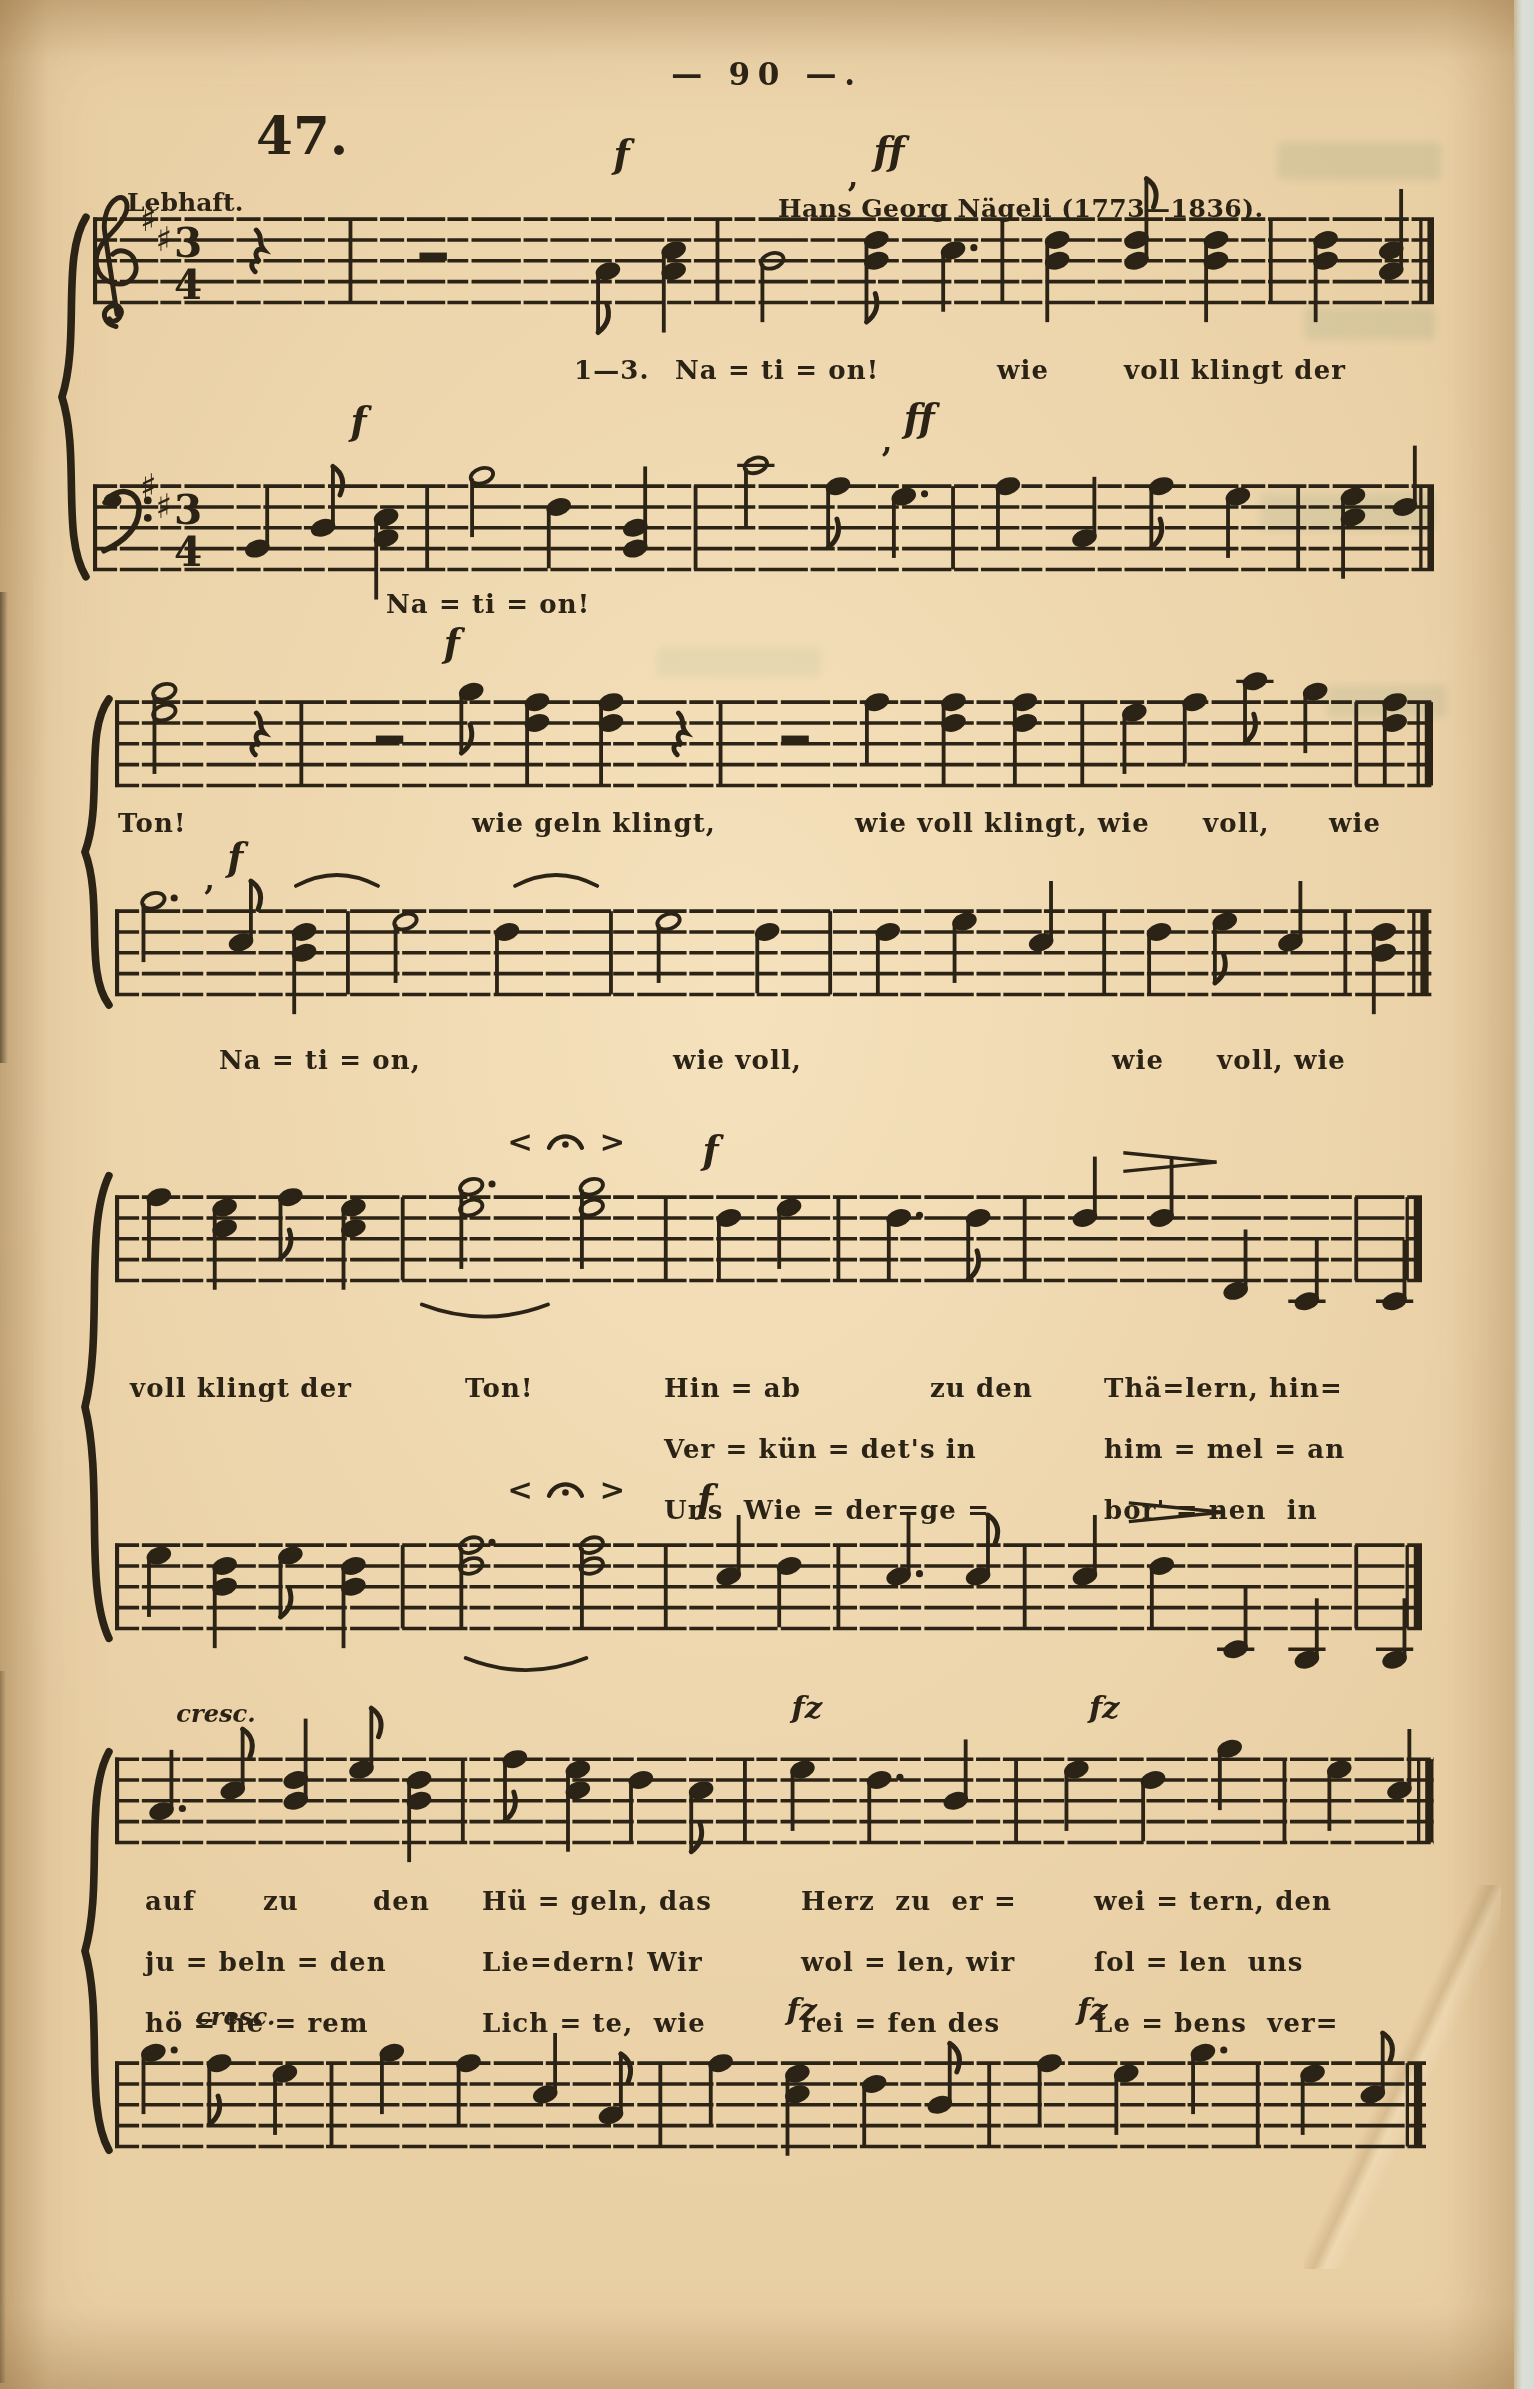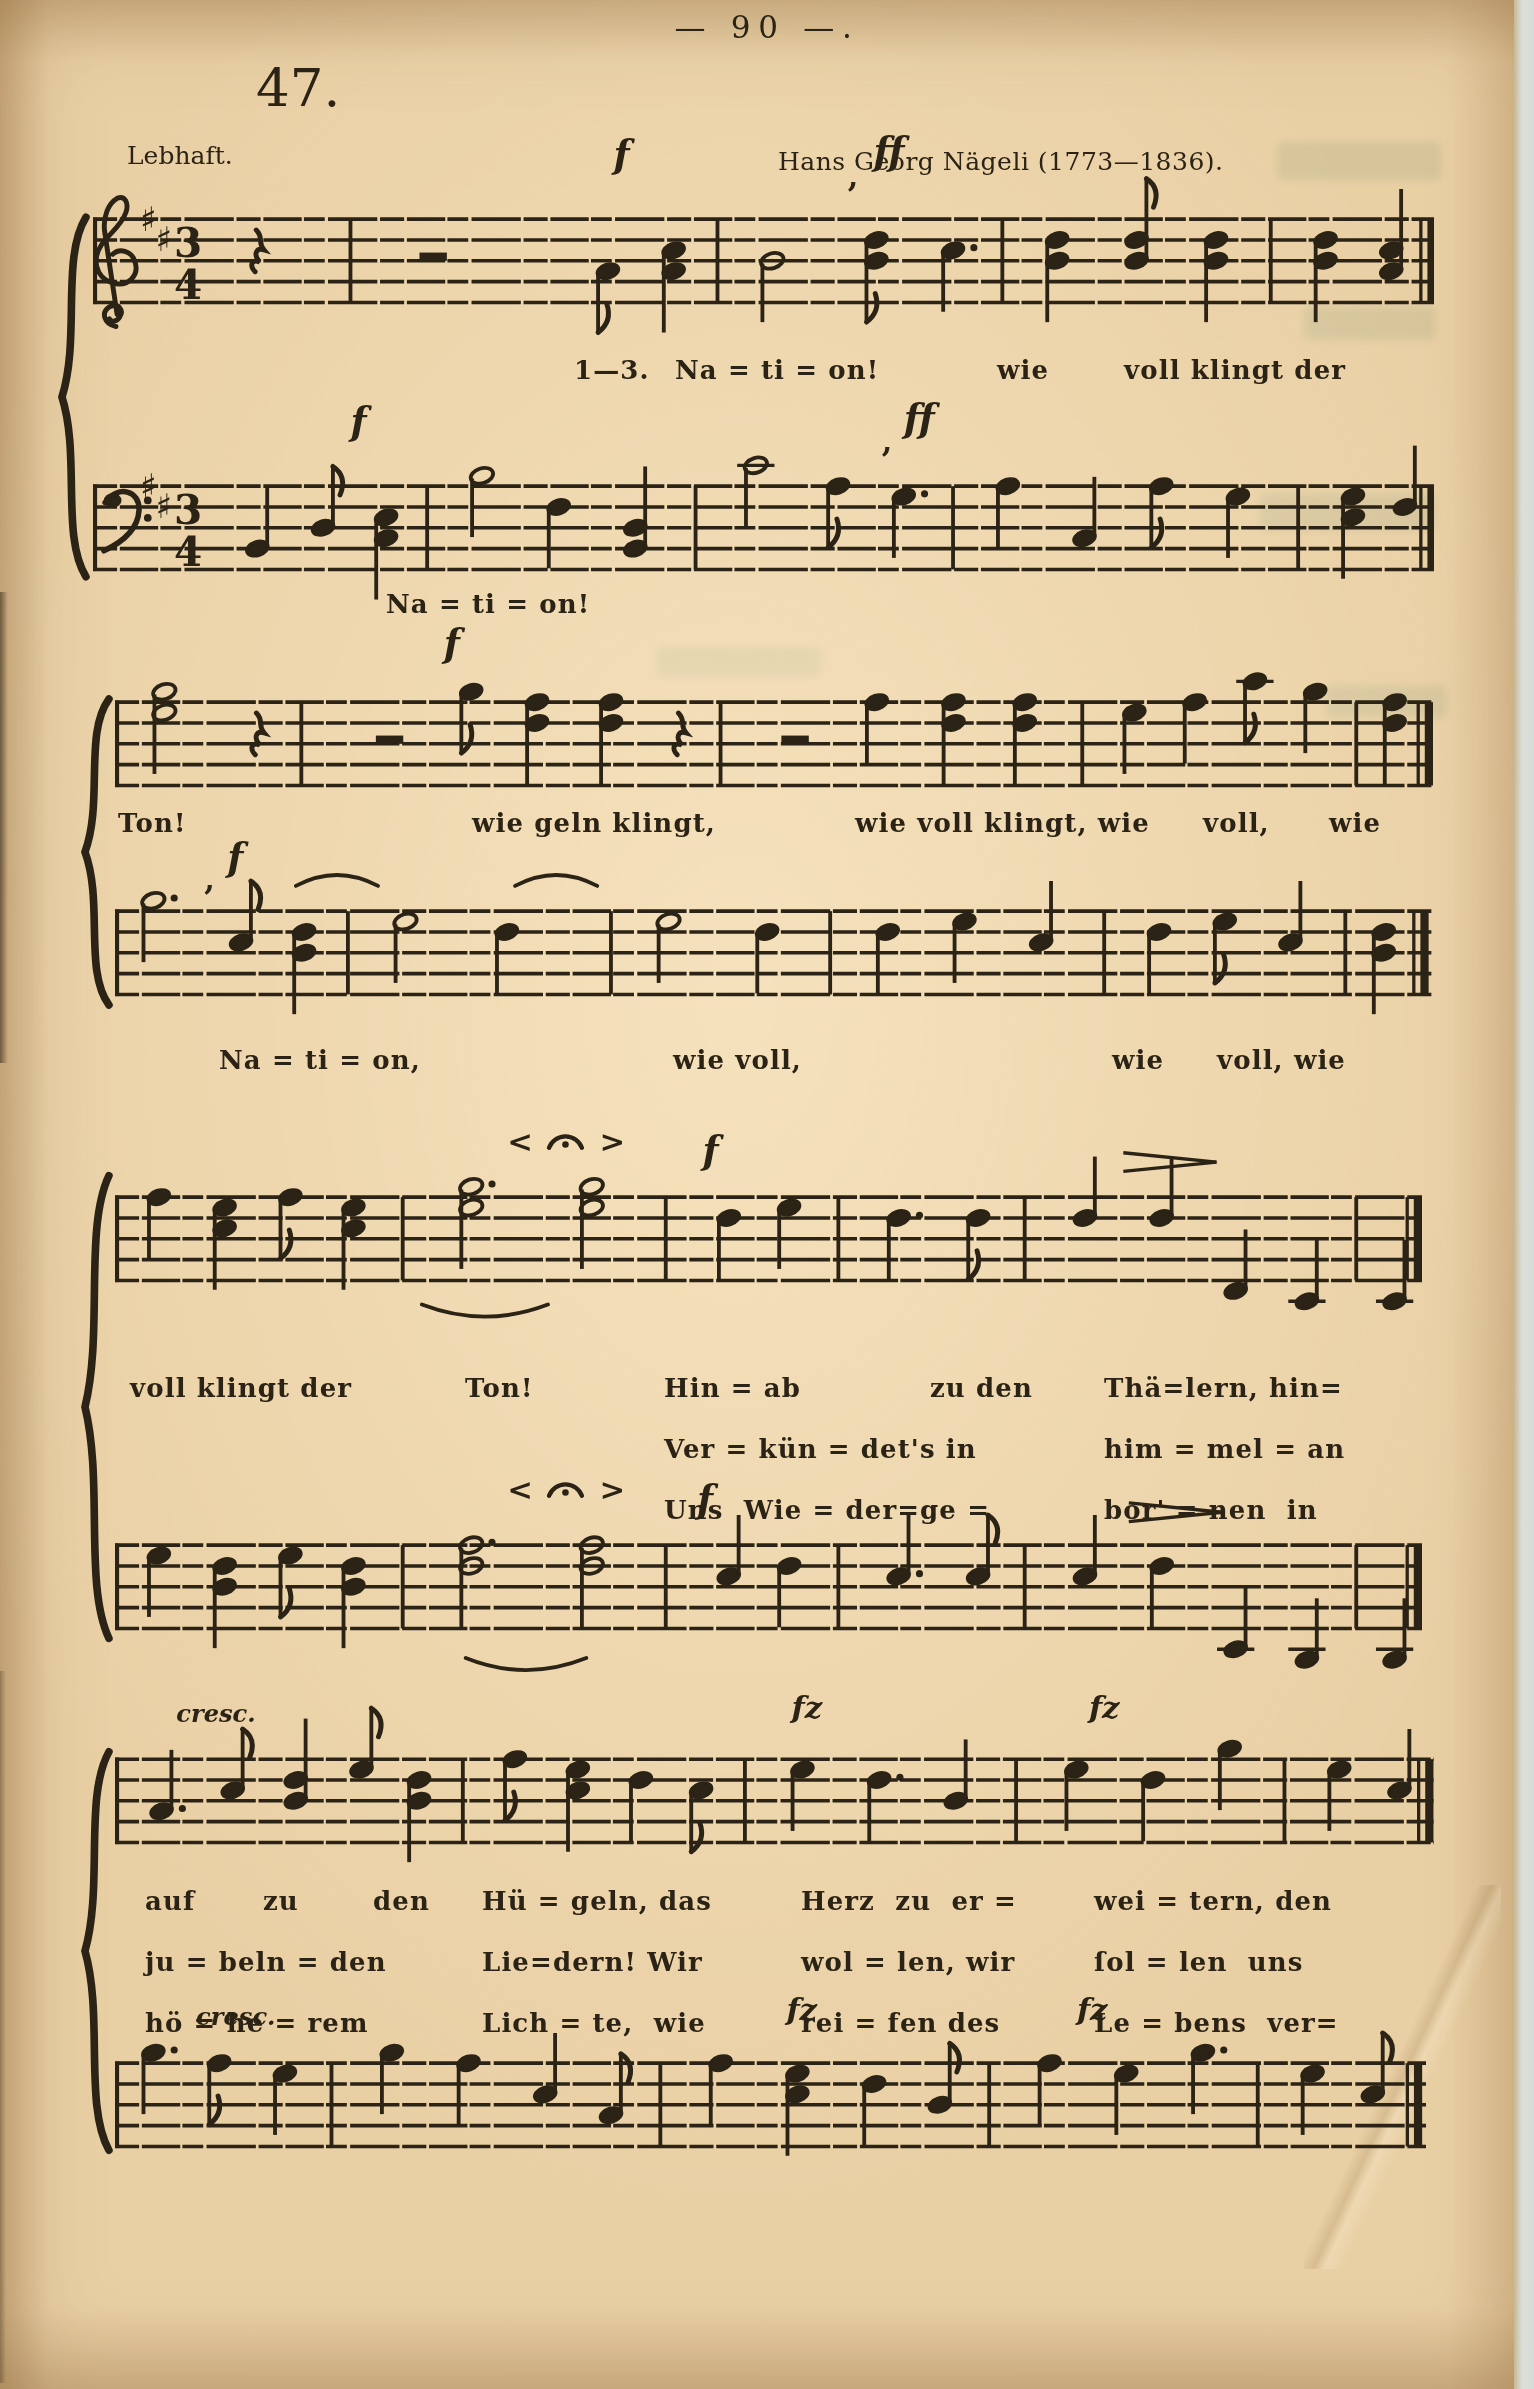--- a/index.html
+++ b/index.html
@@ -27,7 +27,7 @@
     background:linear-gradient(115deg, rgba(0,0,0,0) 46%, rgba(120,90,40,.16) 50%, rgba(255,245,220,.25) 53%, rgba(0,0,0,0) 58%);}
   .bleed{position:absolute;filter:blur(3.8px);background:rgba(120,150,115,.16);border-radius:6.6px;z-index:1;}
 
-  .hdr{position:absolute;font-weight:normal;z-index:10;}
+  .hdr{position:absolute;font-weight:bold;z-index:10;margin-top:47px;}
   #pagenum{left:0;right:0;top:8.8px;text-align:center;font-size:31px;letter-spacing:7.7px;}
   #songnum{left:256px;top:57px;font-size:53px;}
   #title{left:384px;top:55px;width:789px;text-align:center;font-size:52px;letter-spacing:1.1px;}

